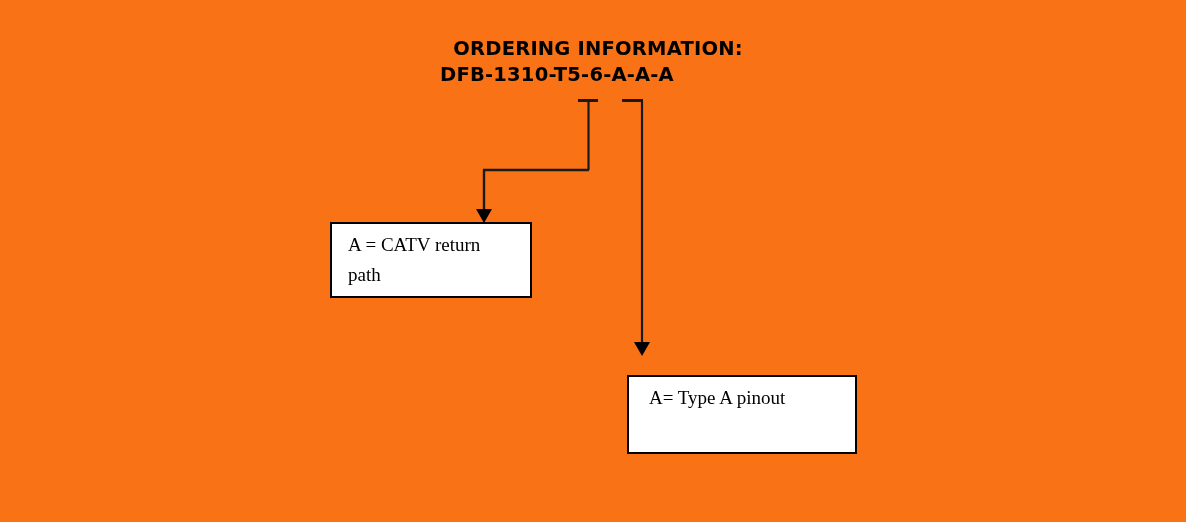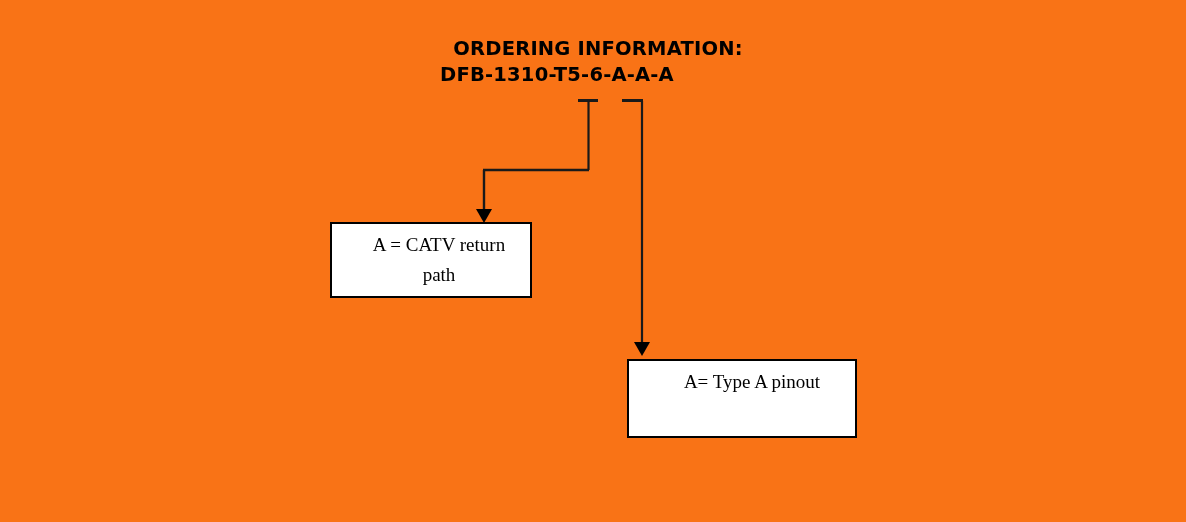--- a/index.html
+++ b/index.html
@@ -65,7 +65,6 @@
     display: block;
     padding: 6px 0 0 16px;
     white-space: pre-line;
-    text-align: center;
   }
 
   #box-catv {

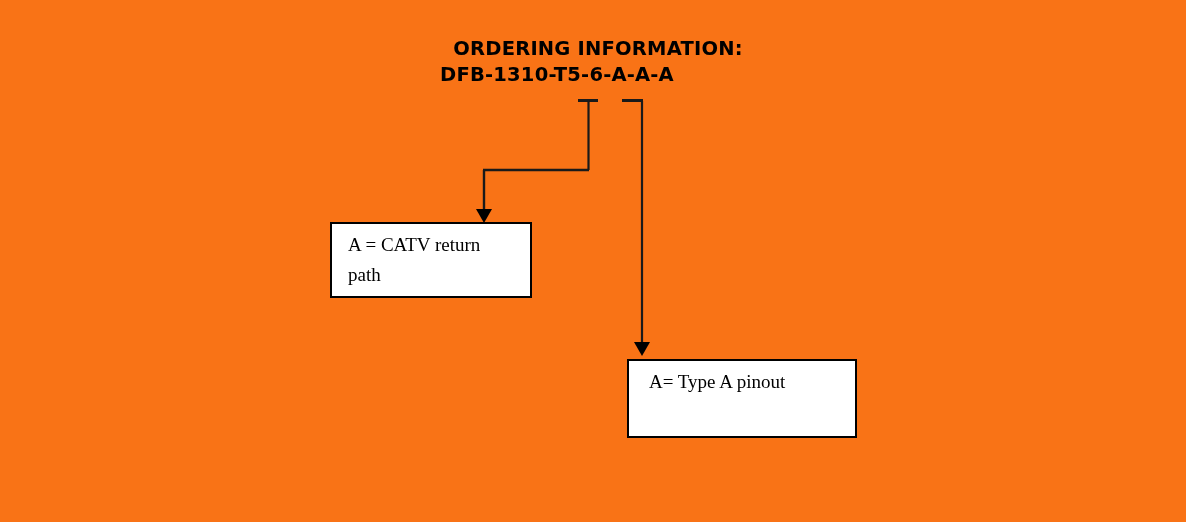--- a/index.html
+++ b/index.html
@@ -75,7 +75,7 @@
   }
   #box-pinout {
     left: 627px;
-    top: 359px;
+    top: 375px;
     width: 230px;
     height: 79px;
   }

